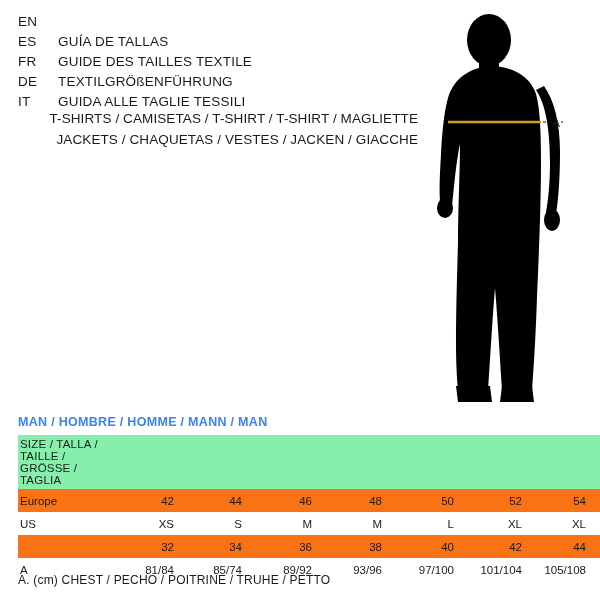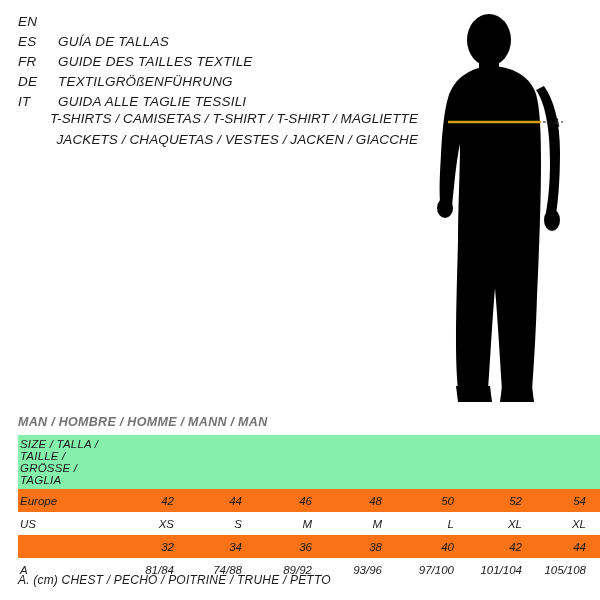--- a/index.html
+++ b/index.html
@@ -19,7 +19,6 @@
     position: relative;
     width: 600px;
     height: 540px;
-    font-style: italic;
   }
 
   

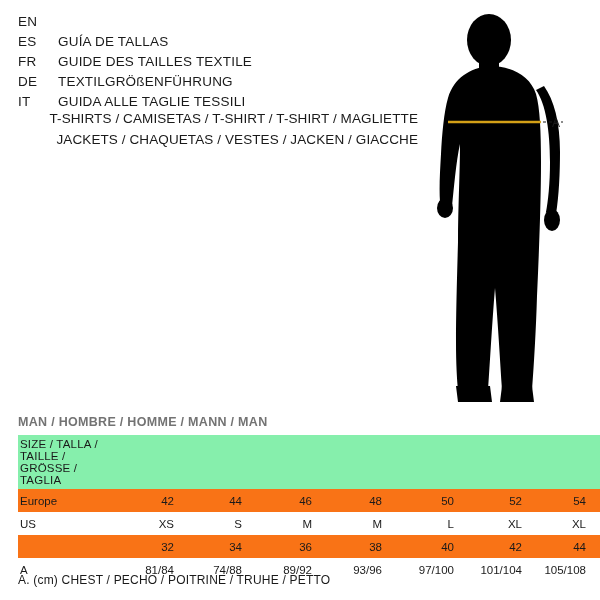--- a/index.html
+++ b/index.html
@@ -90,7 +90,7 @@
     font-size: 12.5px;
     font-weight: bold;
     letter-spacing: 0.3px;
-    color: #737373;
+    color: #3b82f6;
     padding-bottom: 6px;
   }
   table.size-table {

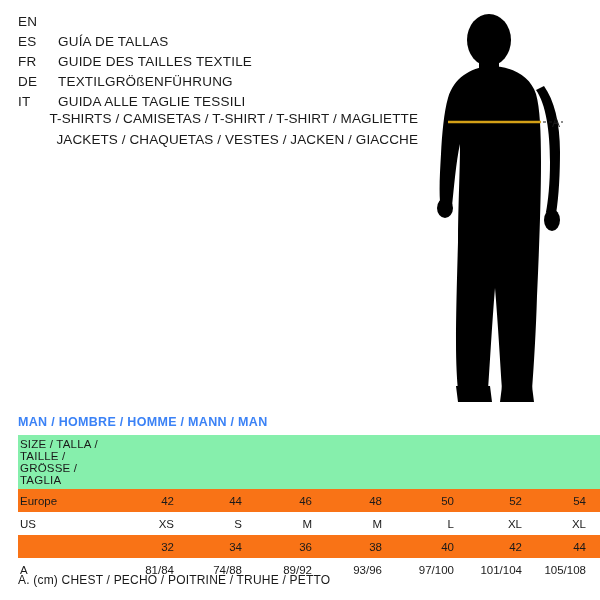--- a/index.html
+++ b/index.html
@@ -263,7 +263,7 @@
         <tr class="row-plain">
           <td class="col-label c0">A</td>
           <td class="val c1">81/84</td>
-          <td class="val c2">74/88</td>
+          <td class="val c2">85/74</td>
           <td class="val c3">89/92</td>
           <td class="val c4">93/96</td>
           <td class="val c5">97/100</td>

